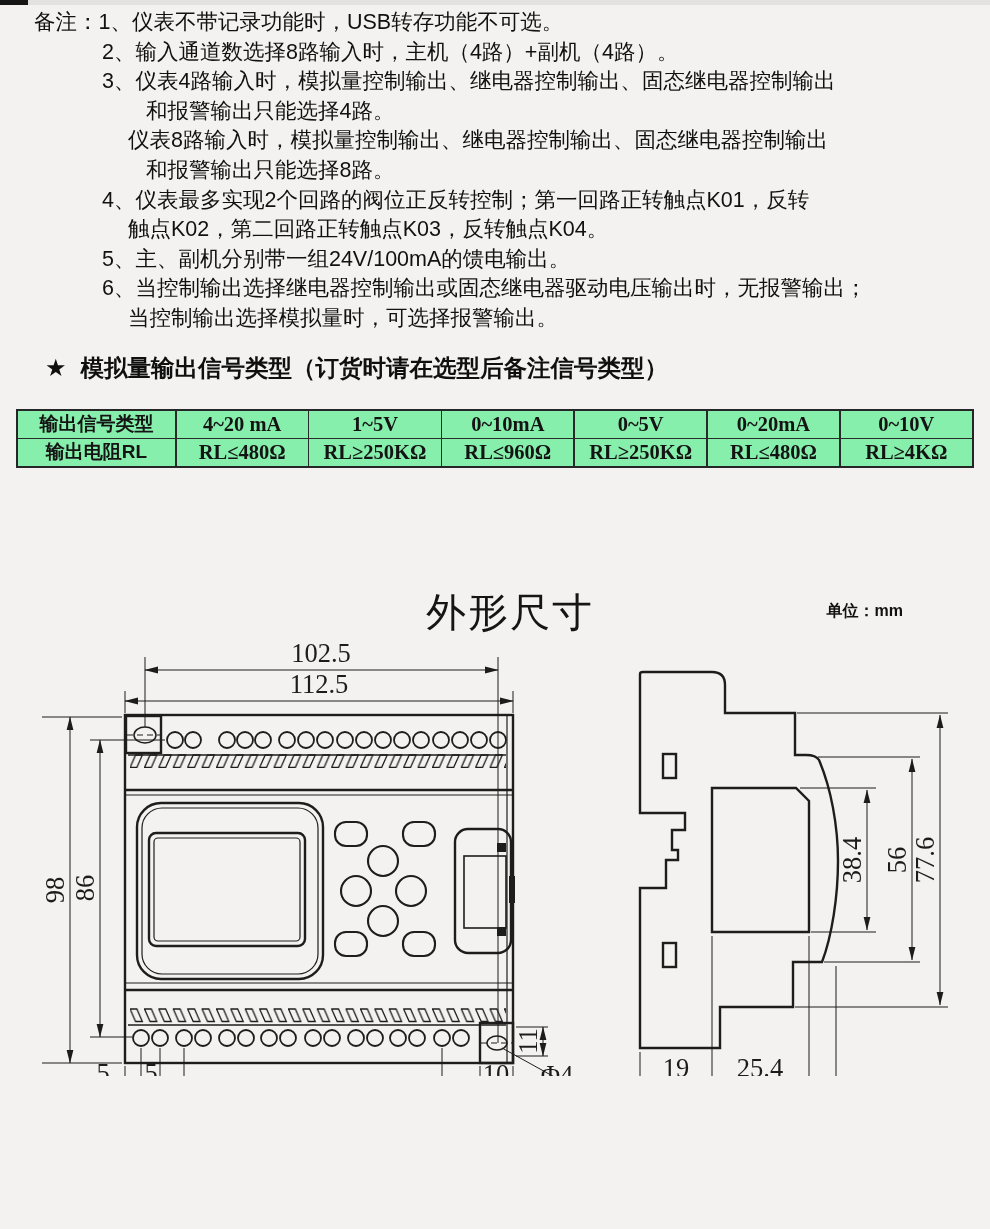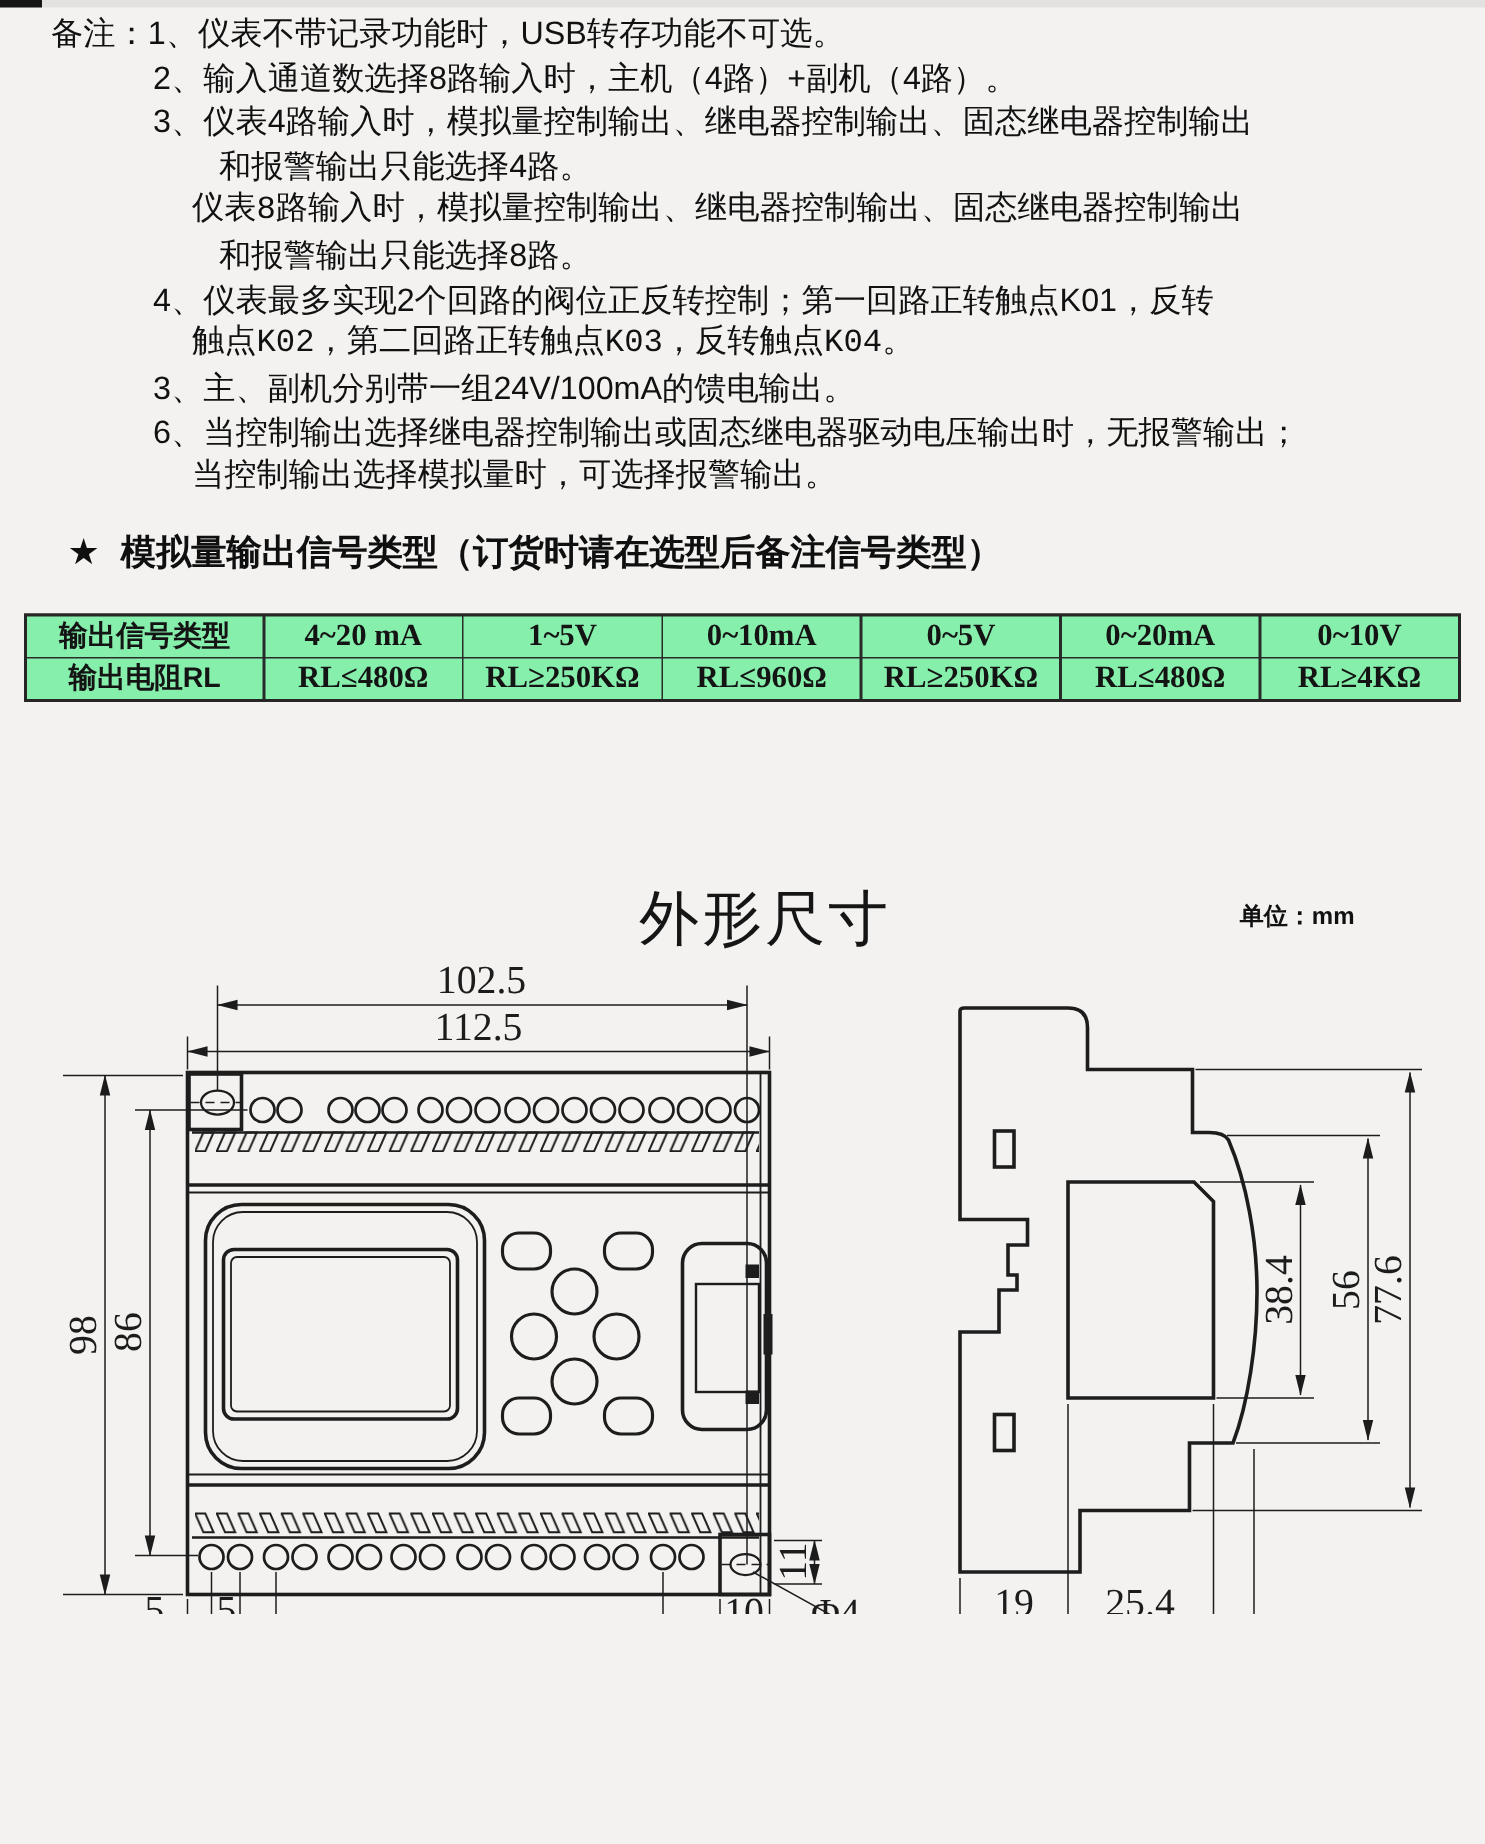--- a/index.html
+++ b/index.html
@@ -15,7 +15,7 @@
   .nl{margin:0;height:29.6px;line-height:29.6px;font-size:21.5px;font-weight:500;white-space:nowrap;color:#111;}
   .ind-a{padding-left:34px;}
   .ind-b{padding-left:102px;}
-  .ind-c{padding-left:128px;font-family:Liberation Mono, monospace;}
+  .ind-c{padding-left:128px;}
   .ind-d{padding-left:146px;}
 
   

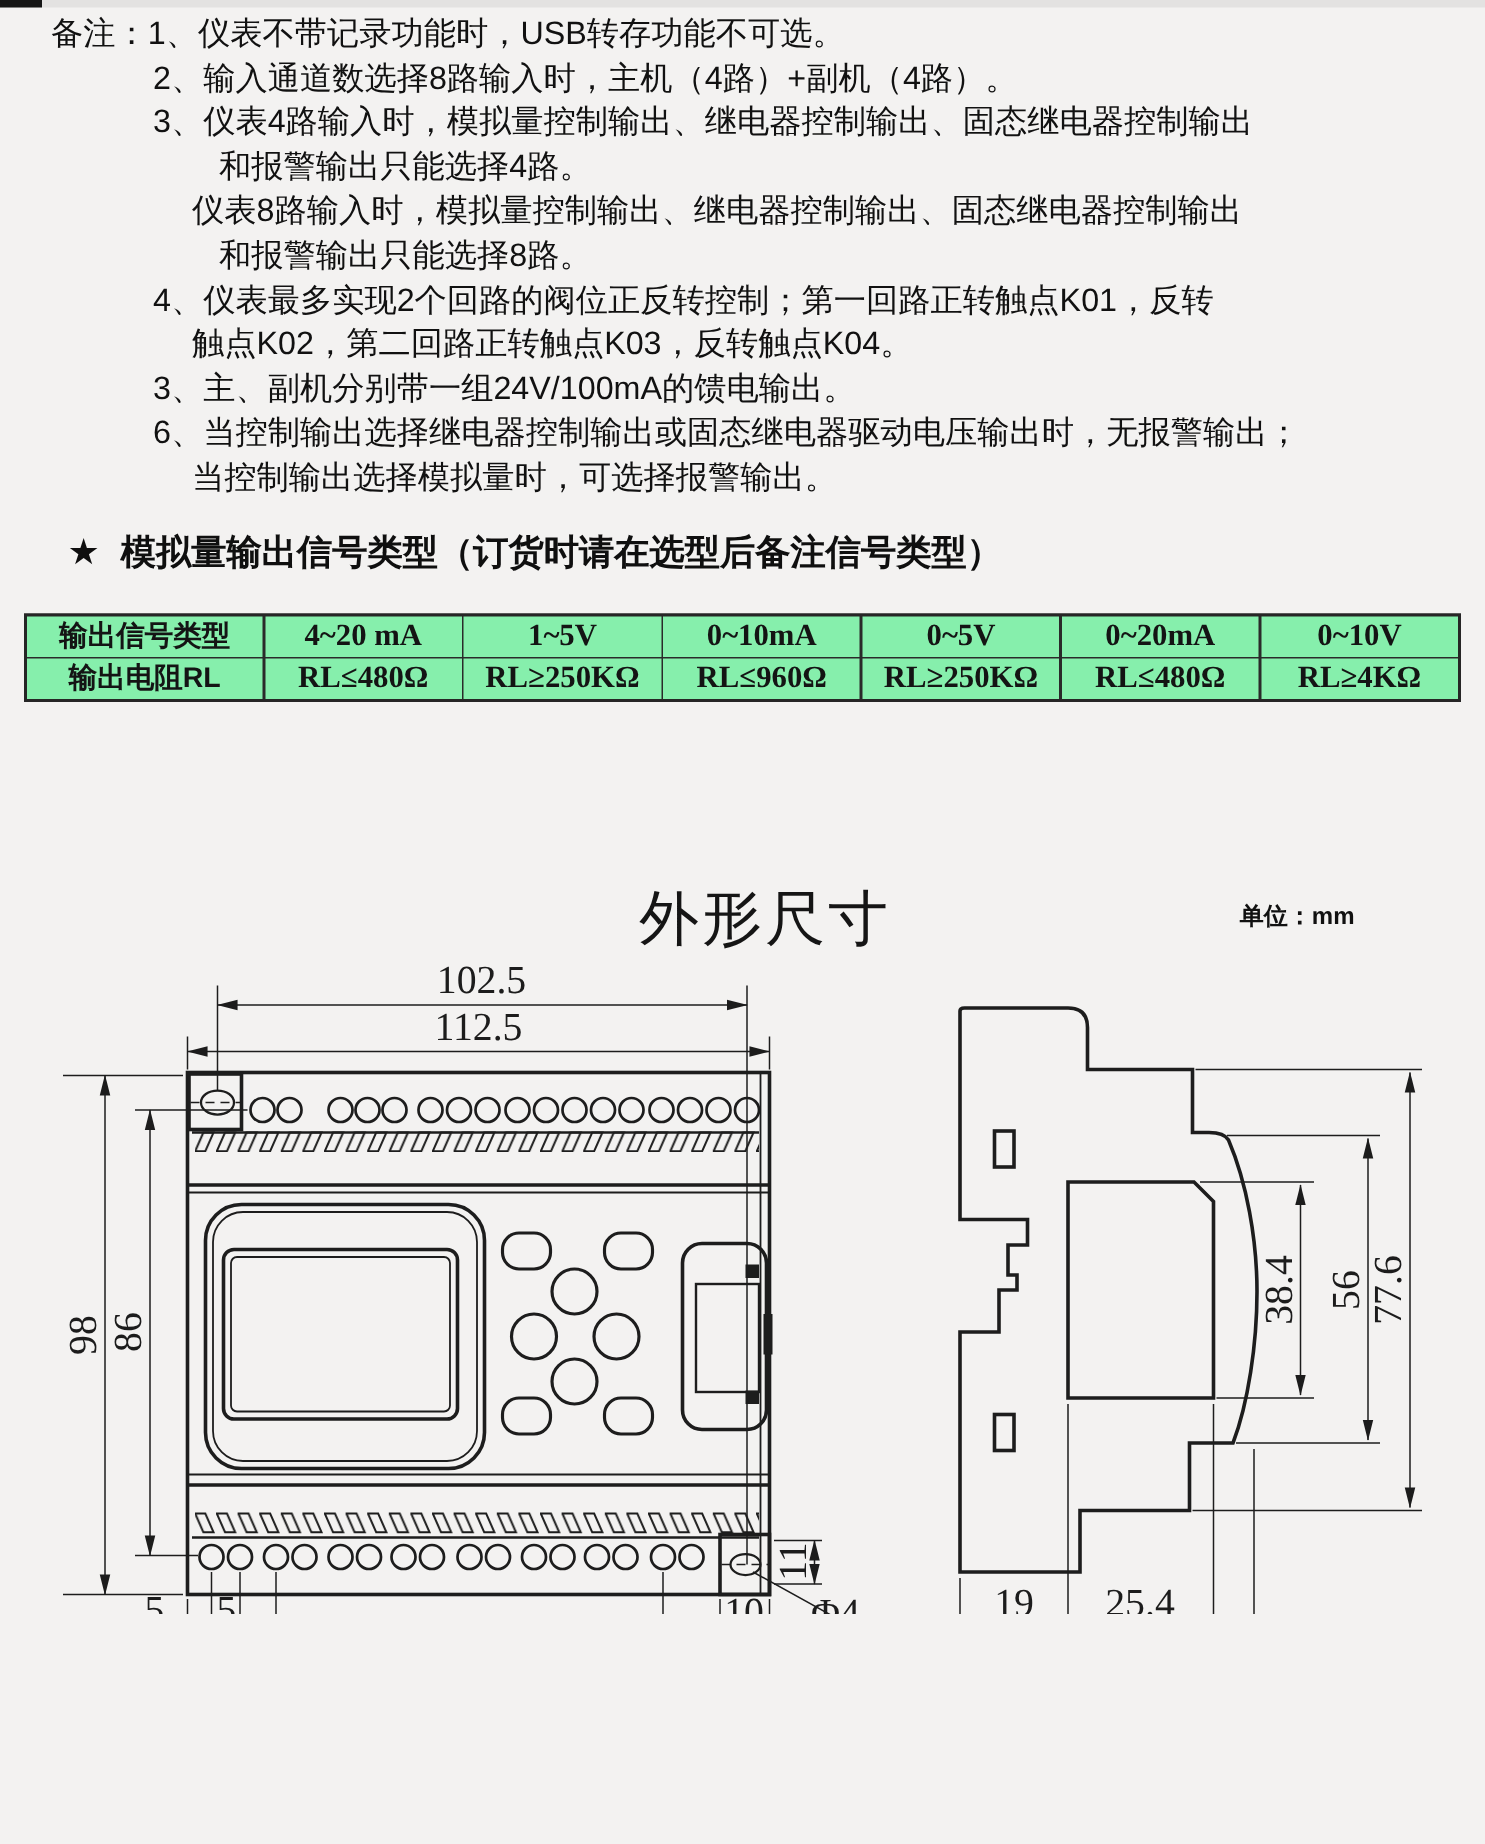--- a/index.html
+++ b/index.html
@@ -59,7 +59,7 @@
     <p class="nl ind-d">和报警输出只能选择8路。</p>
     <p class="nl ind-b">4、仪表最多实现2个回路的阀位正反转控制；第一回路正转触点K01，反转</p>
     <p class="nl ind-c">触点K02，第二回路正转触点K03，反转触点K04。</p>
-    <p class="nl ind-b">3、主、副机分别带一组24V/100mA的馈电输出。</p>
+    <p class="nl ind-b">5、主、副机分别带一组24V/100mA的馈电输出。</p>
     <p class="nl ind-b">6、当控制输出选择继电器控制输出或固态继电器驱动电压输出时，无报警输出；</p>
     <p class="nl ind-c">当控制输出选择模拟量时，可选择报警输出。</p>
   </section>

